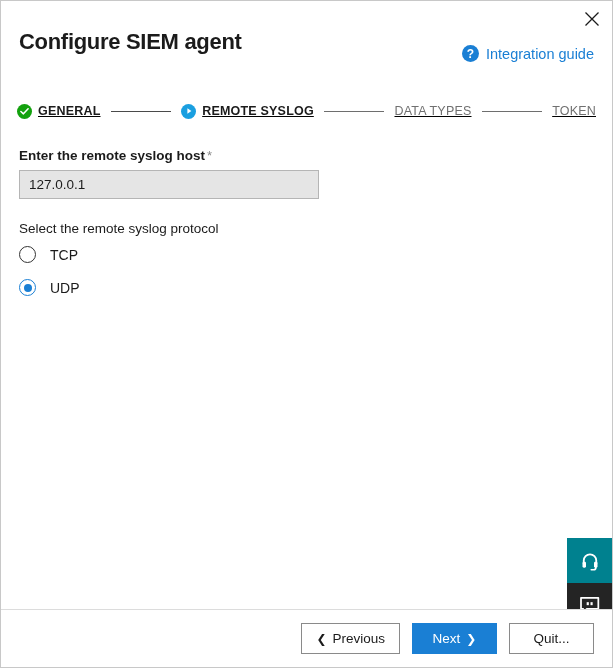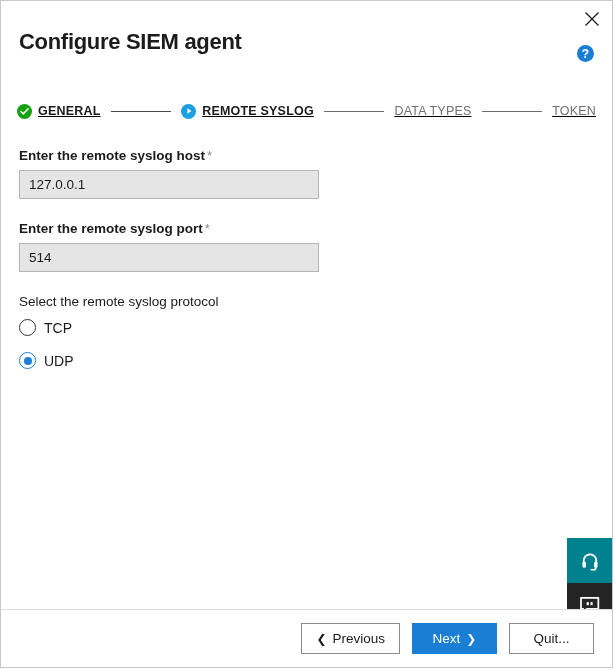--- a/index.html
+++ b/index.html
@@ -292,6 +292,7 @@
     <div class="page-title">Configure SIEM agent</div>
     <a class="integration-guide">
       <span class="help-icon">?</span>
+      <span class="integration-guide-label">Integration guide</span>
     </a>
   </div>
 

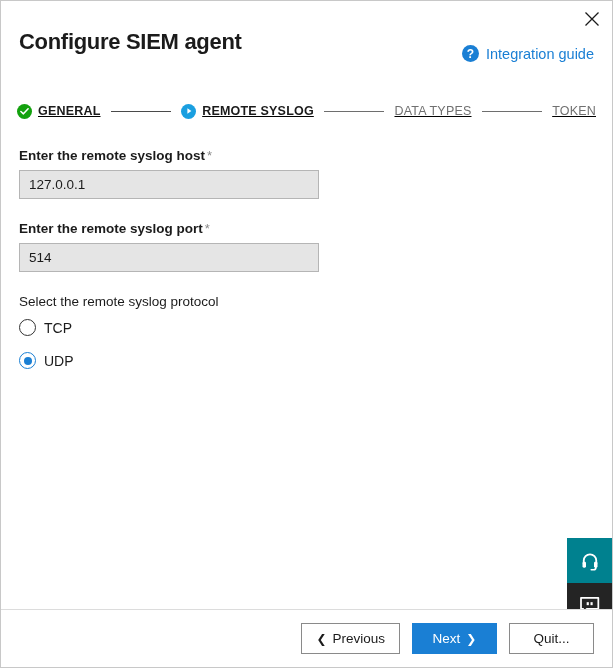--- a/index.html
+++ b/index.html
@@ -341,12 +341,6 @@
       <input class="text-input" type="text" value="127.0.0.1" placeholder="127.0.0.1" style="">
     </div>
 
-    <div class="field-block">
-      <label class="field-label">
-        <span>Enter the remote syslog port</span><span class="req">*</span>
-      </label>
-      <input class="text-input" type="text" value="514" placeholder="514" style="">
-    </div>
 
     <div class="protocol-group">
       <span class="group-label">Select the remote syslog protocol</span>

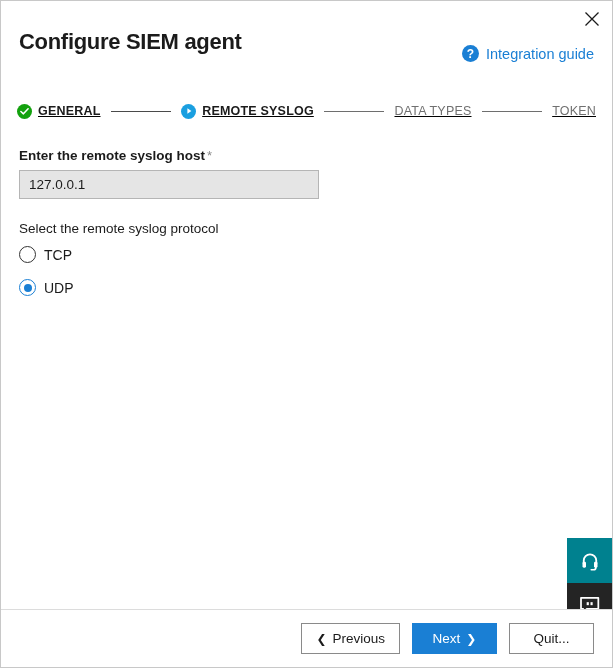--- a/index.html
+++ b/index.html
@@ -185,7 +185,7 @@
   .radio-row {
     display: flex;
     align-items: center;
-    gap: 8px;
+    gap: 14px;
     margin-bottom: 16px;
     cursor: pointer;
     width: 120px;

